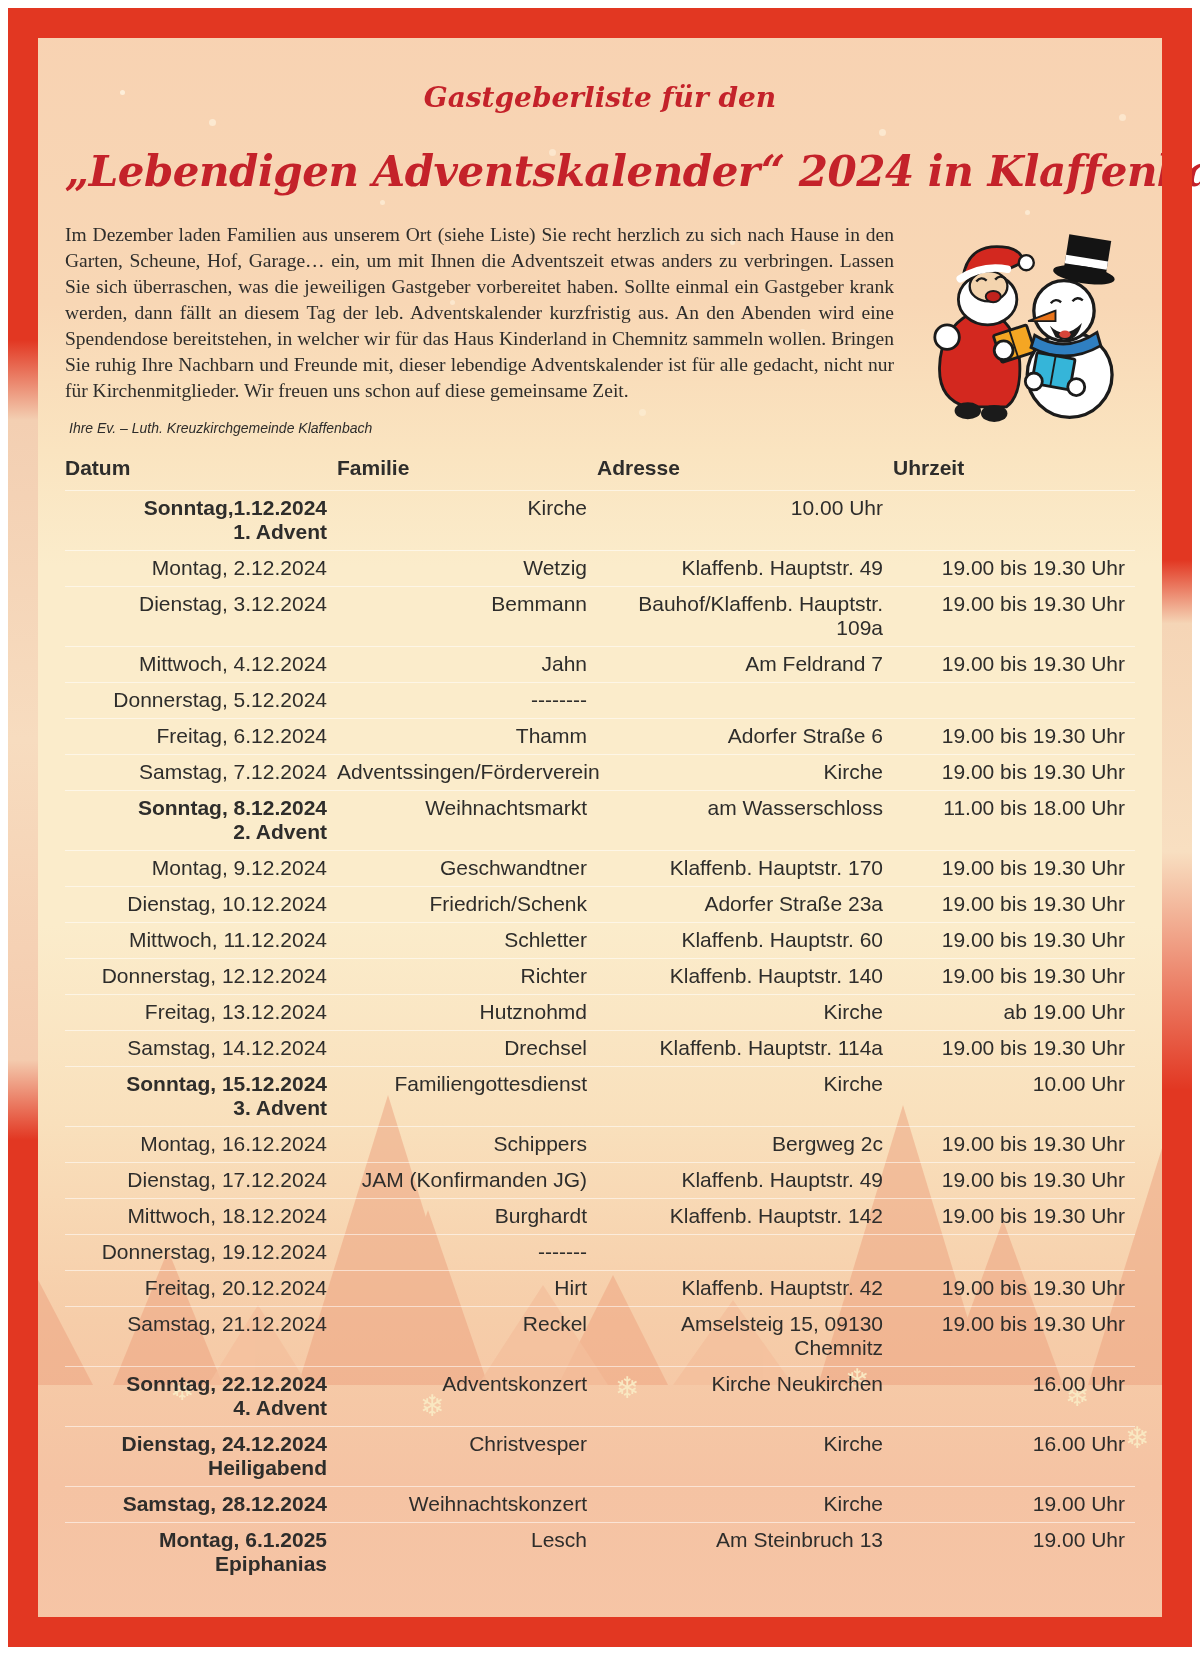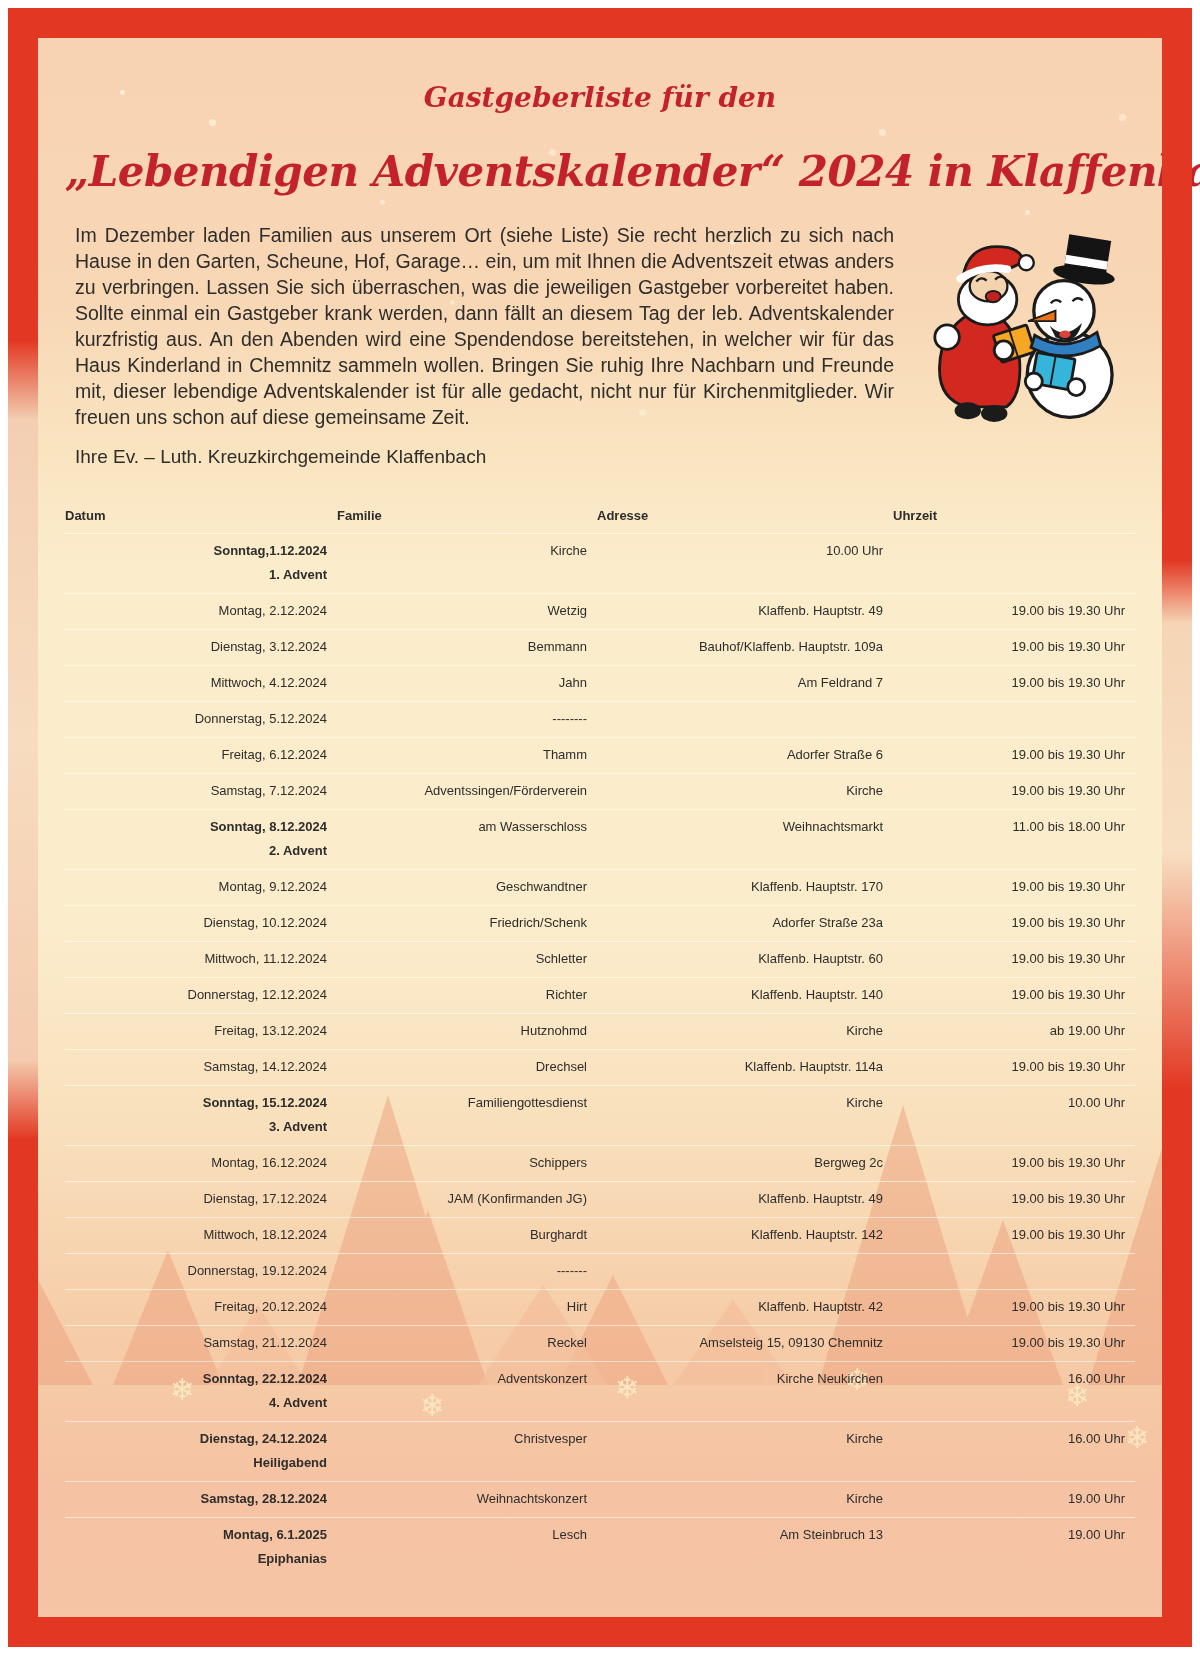--- a/index.html
+++ b/index.html
@@ -45,7 +45,7 @@
 
   .intro-wrap { margin-top:22px; }
   .illustration { float:right; width:225px; height:198px; margin:2px 0 6px 16px; }
-  .intro { margin:10px; text-align:justify; font-size:19.5px; line-height:26px; }
+  .intro { margin:0; text-align:justify; font-size:19.5px; line-height:26px;font-family:Liberation Serif, serif; }
   .signature { clear:left; margin:16px 10px 0; font-size:19px; }
 
   .table { margin-top:32px; font-size:13px; }

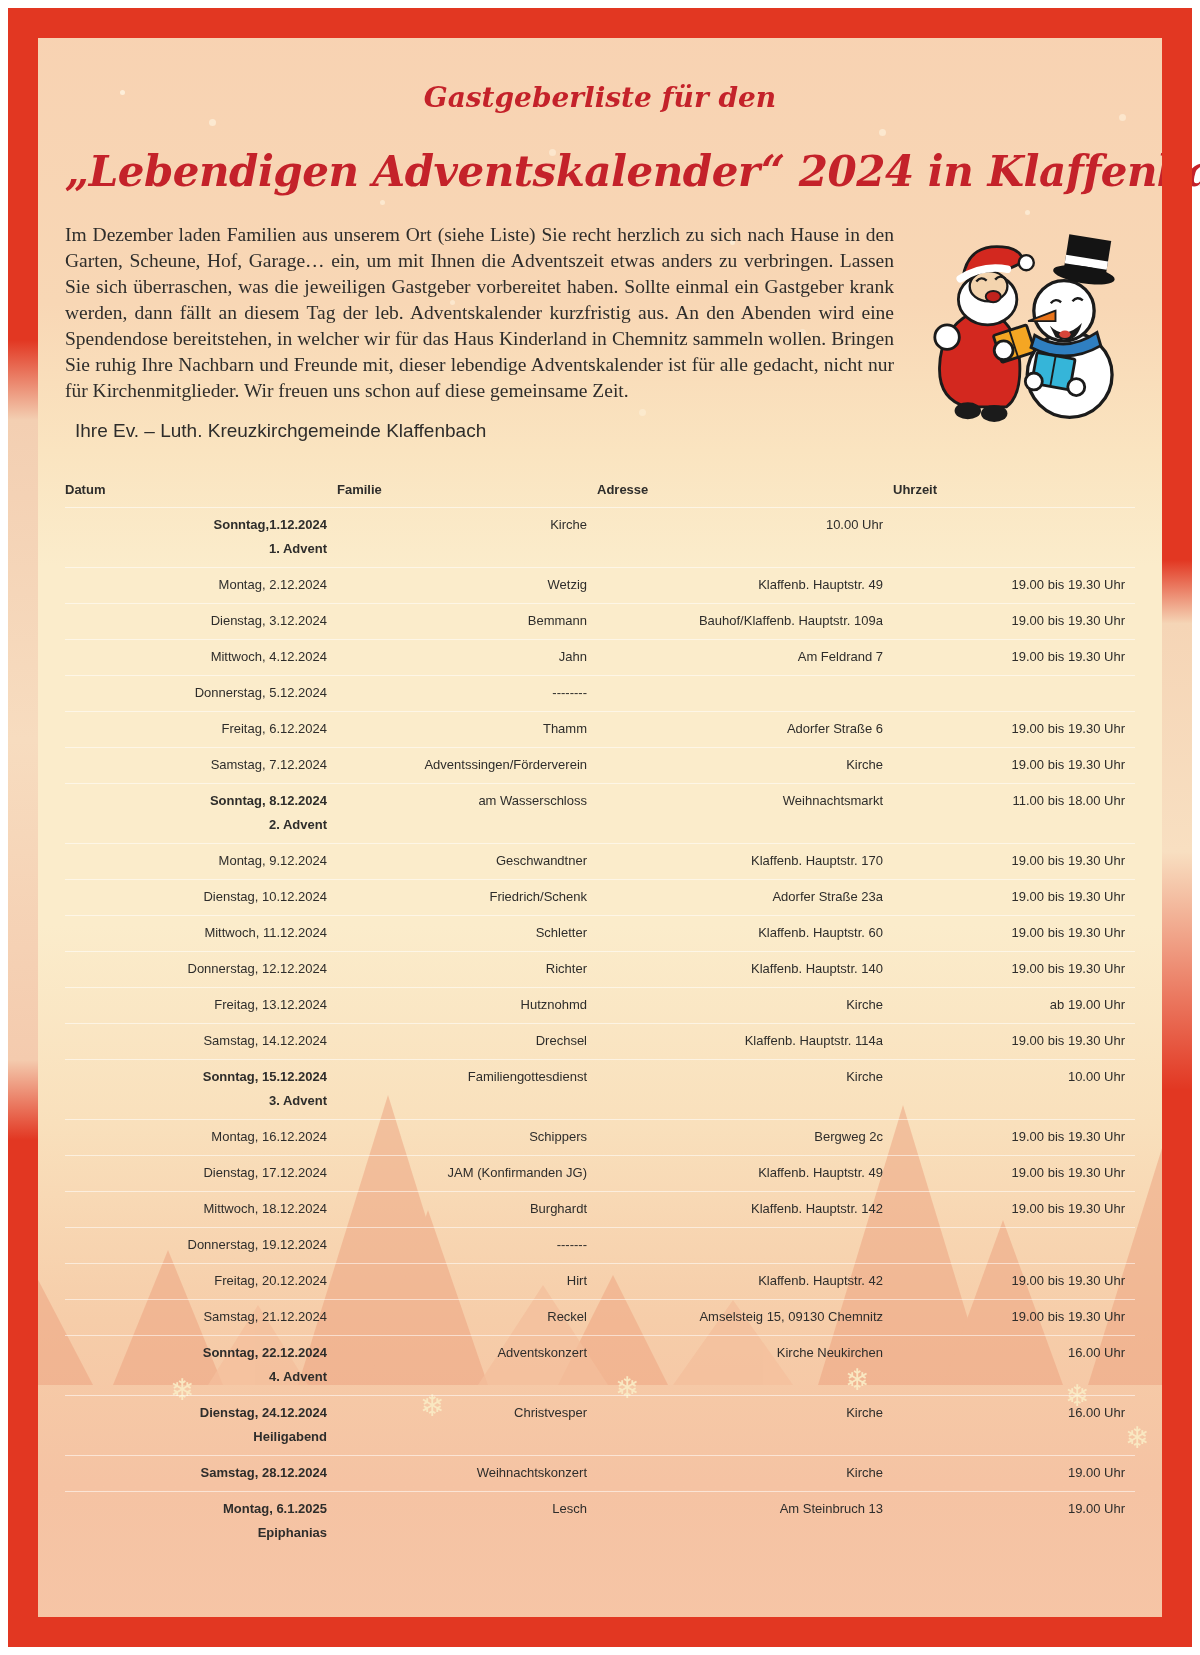--- a/index.html
+++ b/index.html
@@ -46,7 +46,7 @@
   .intro-wrap { margin-top:22px; }
   .illustration { float:right; width:225px; height:198px; margin:2px 0 6px 16px; }
   .intro { margin:0; text-align:justify; font-size:19.5px; line-height:26px;font-family:Liberation Serif, serif; }
-  .signature { clear:left; margin:16px 10px 0; font-size:19px; }
+  .signature { clear:left; margin:16px 4px 0; font-style:italic; font-size:14px; }
 
   .table { margin-top:32px; font-size:13px; }
   .thead { display:grid; grid-template-columns:272px 260px 296px 1fr; font-weight:bold; padding:8px 0 10px; }

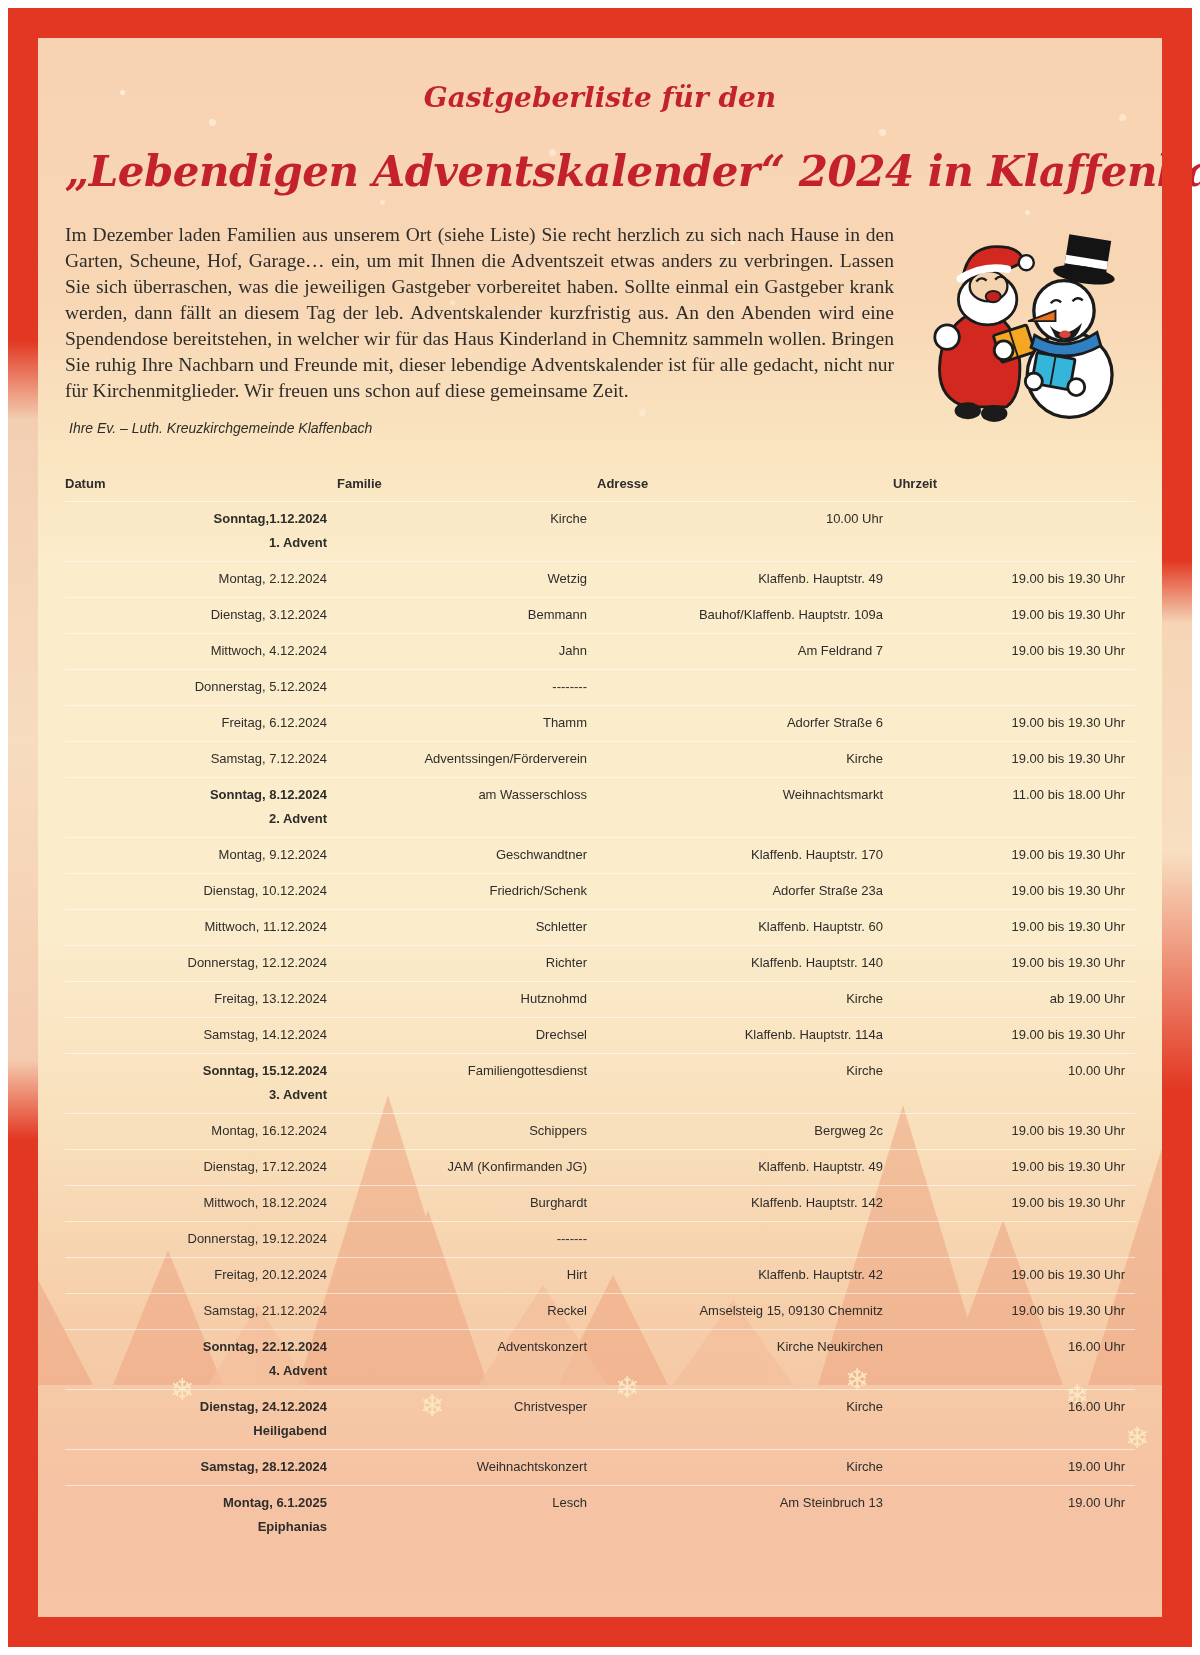--- a/index.html
+++ b/index.html
@@ -48,7 +48,7 @@
   .intro { margin:0; text-align:justify; font-size:19.5px; line-height:26px;font-family:Liberation Serif, serif; }
   .signature { clear:left; margin:16px 4px 0; font-style:italic; font-size:14px; }
 
-  .table { margin-top:32px; font-size:13px; }
+  .table { margin-top:12px; font-size:21px; }
   .thead { display:grid; grid-template-columns:272px 260px 296px 1fr; font-weight:bold; padding:8px 0 10px; }
   .trow  { display:grid; grid-template-columns:272px 260px 296px 1fr;
            padding:5px 0 6px; line-height:24px; border-top:1px solid rgba(255,255,255,.55);text-align:right; }

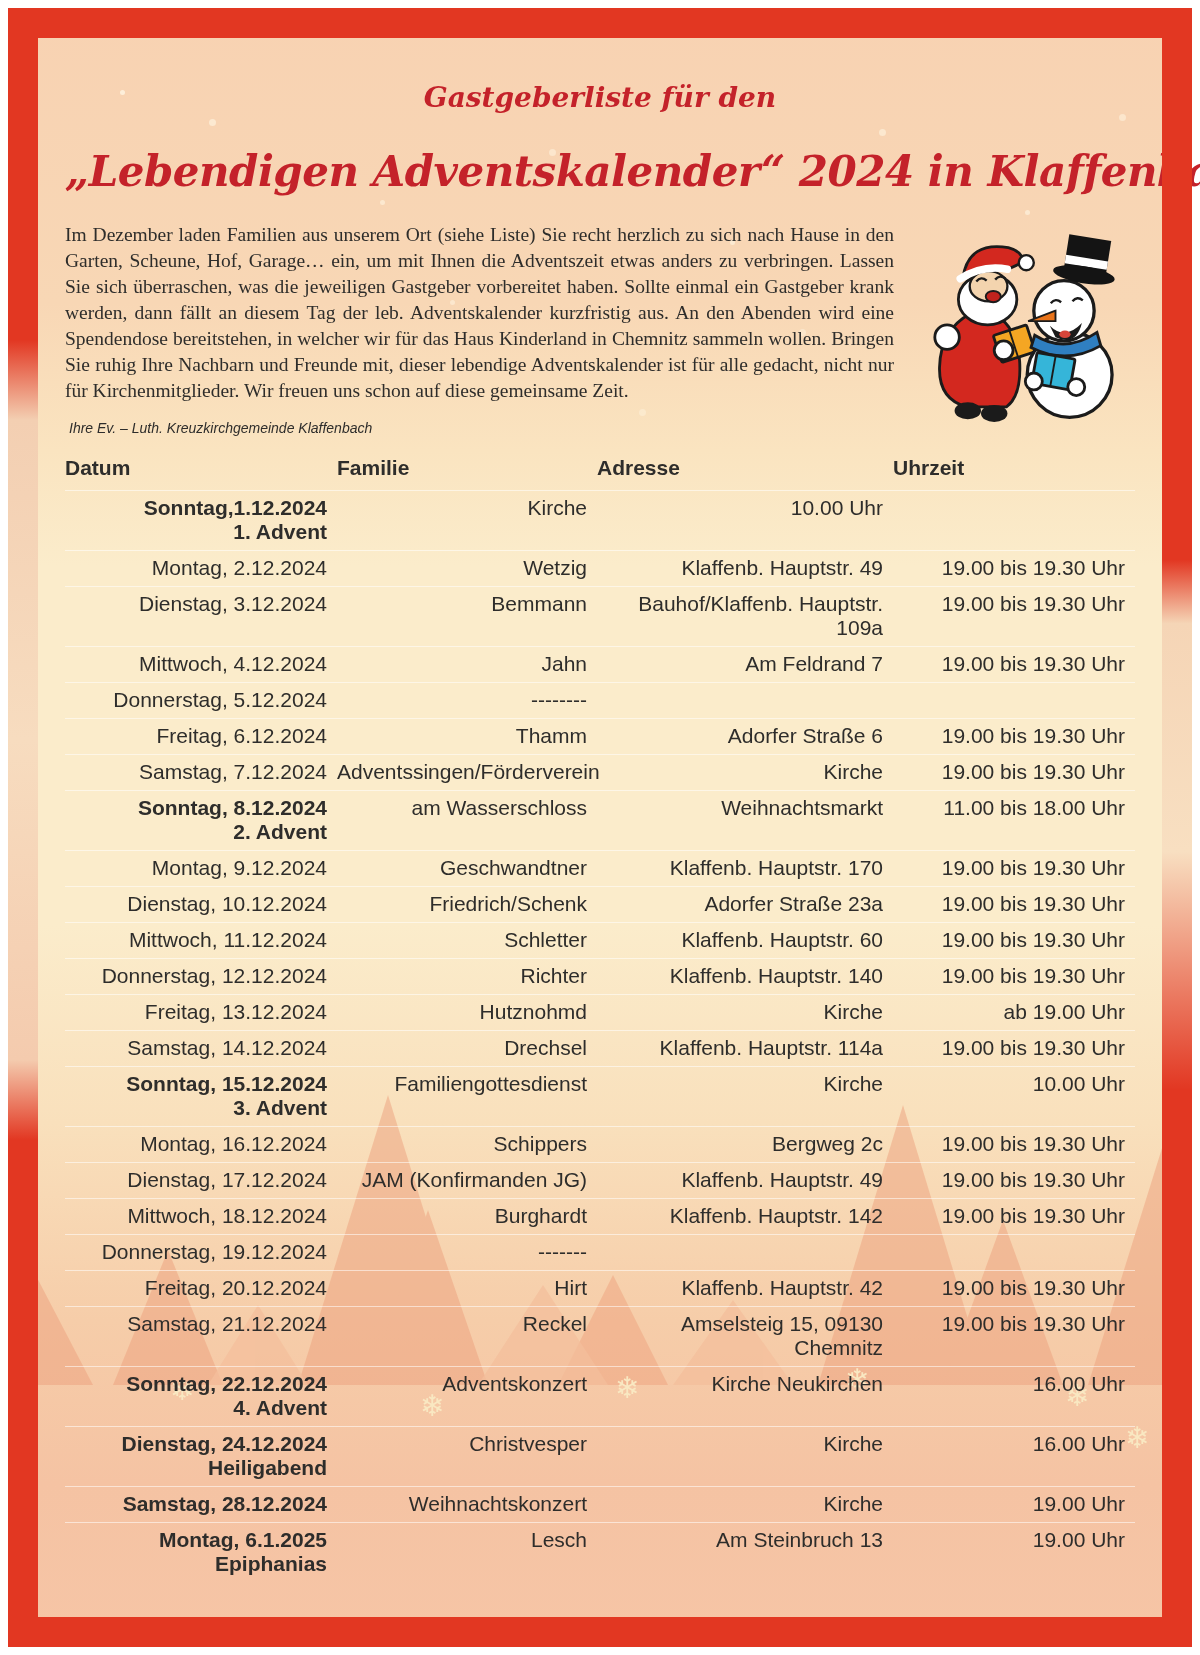--- a/index.html
+++ b/index.html
@@ -214,8 +214,8 @@
               <div>Sonntag, 8.12.2024</div>
               <div>2. Advent</div>
             </div>
+            <div class="cell family">Weihnachtsmarkt</div>
             <div class="cell address">am Wasserschloss</div>
-            <div class="cell family">Weihnachtsmarkt</div>
             <div class="cell time">11.00 bis 18.00 Uhr</div>
           </div>
           <div class="trow">

